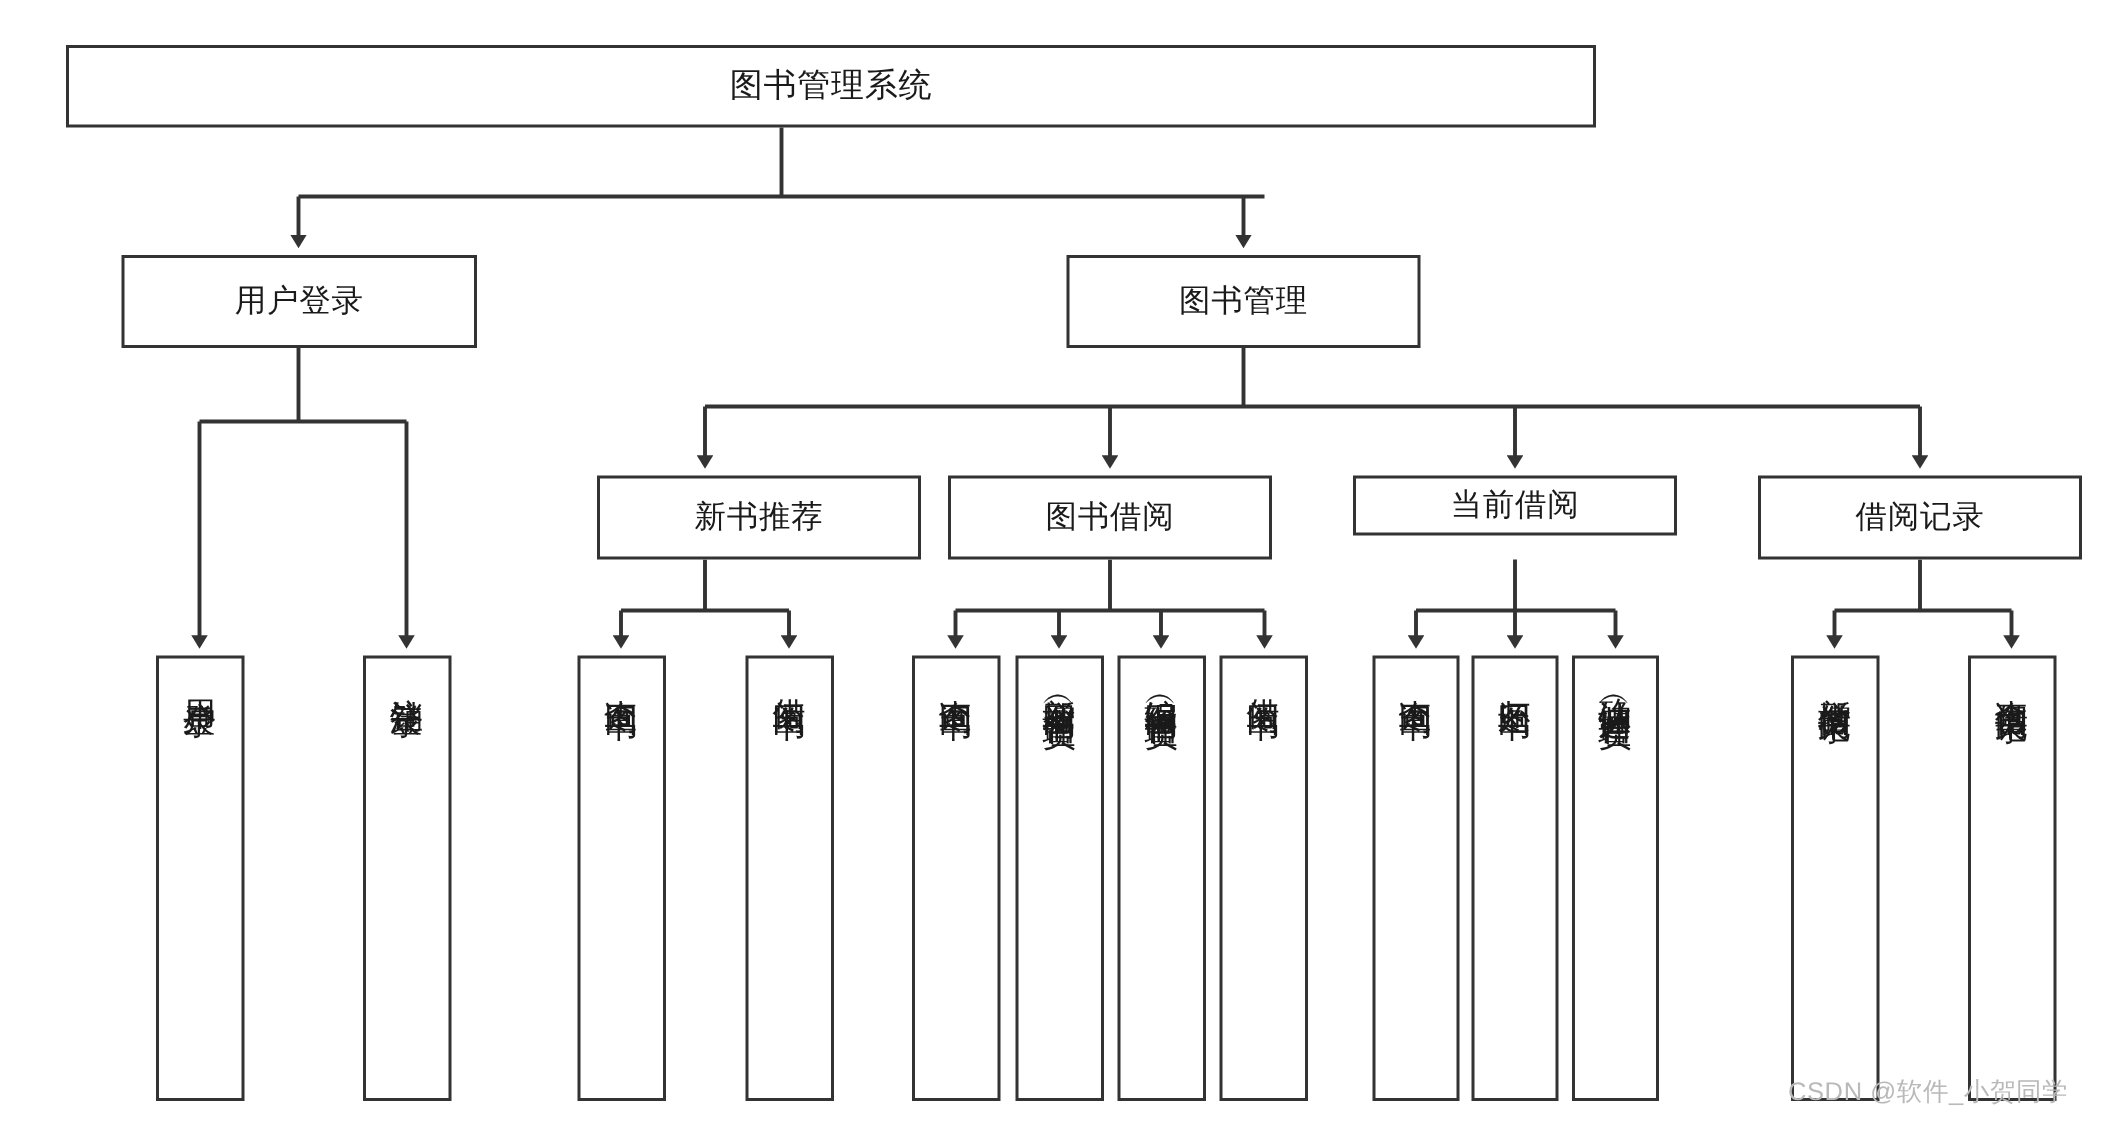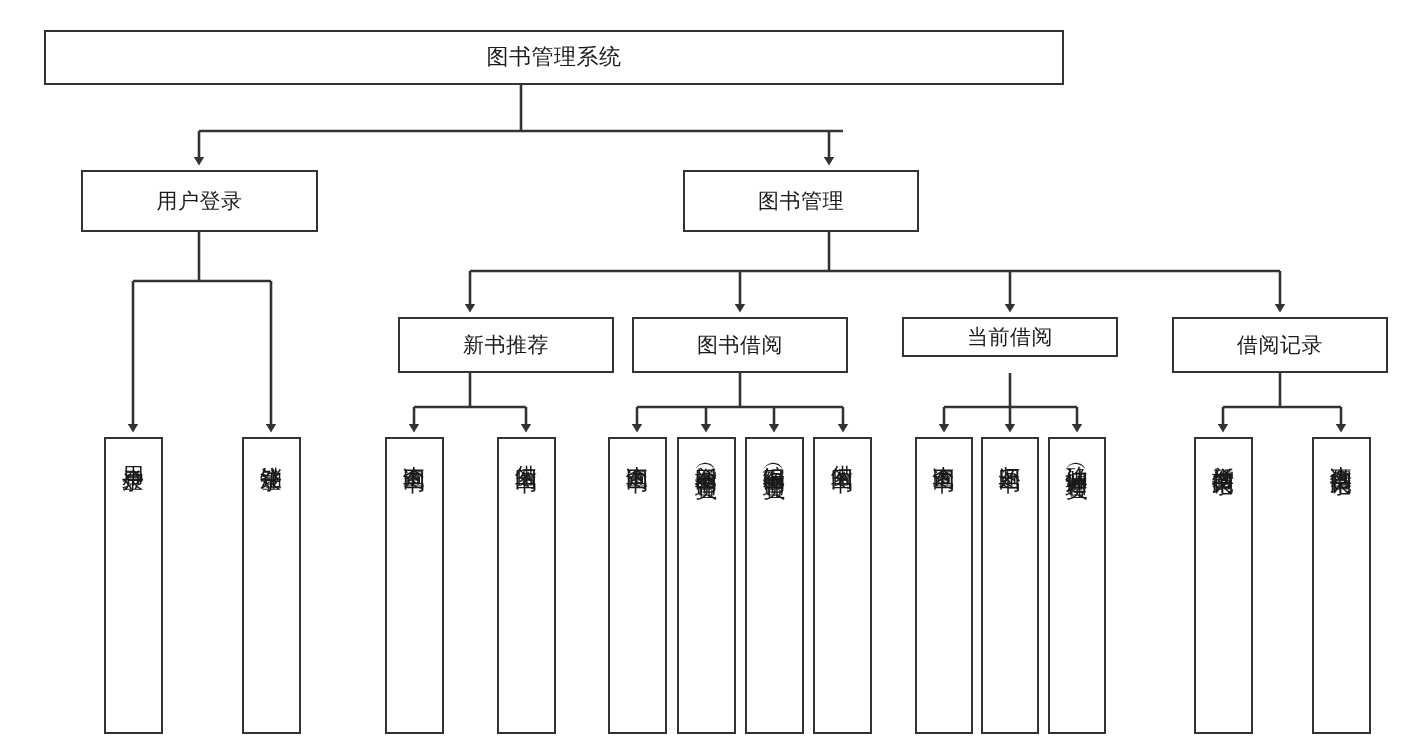--- a/index.html
+++ b/index.html
@@ -132,7 +132,7 @@
     <span class="label">用户登录</span>
   </div>
 
-  <div class="node horizontal" style="left:683px; top:170px; width:236px; height:62px;">
+  <div class="node horizontal" style="left:711px; top:170px; width:236px; height:62px;">
     <span class="label">图书管理</span>
   </div>
 

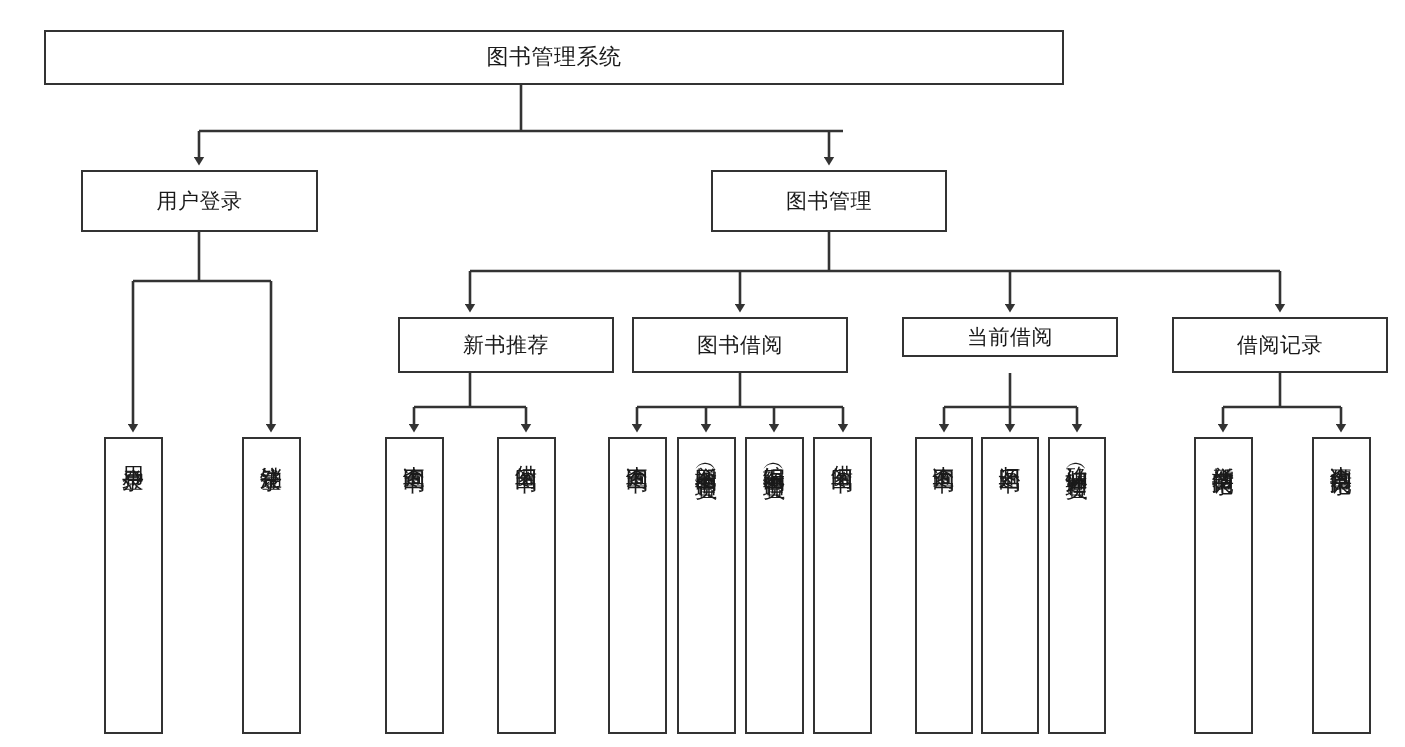--- a/index.html
+++ b/index.html
@@ -204,6 +204,7 @@
     <span class="label">查询借阅记录</span>
   </div>
 
+  <div class="watermark" style="left:1192px; top:716px;">CSDN @软件_小贺同学</div>
 
 </div>
 

